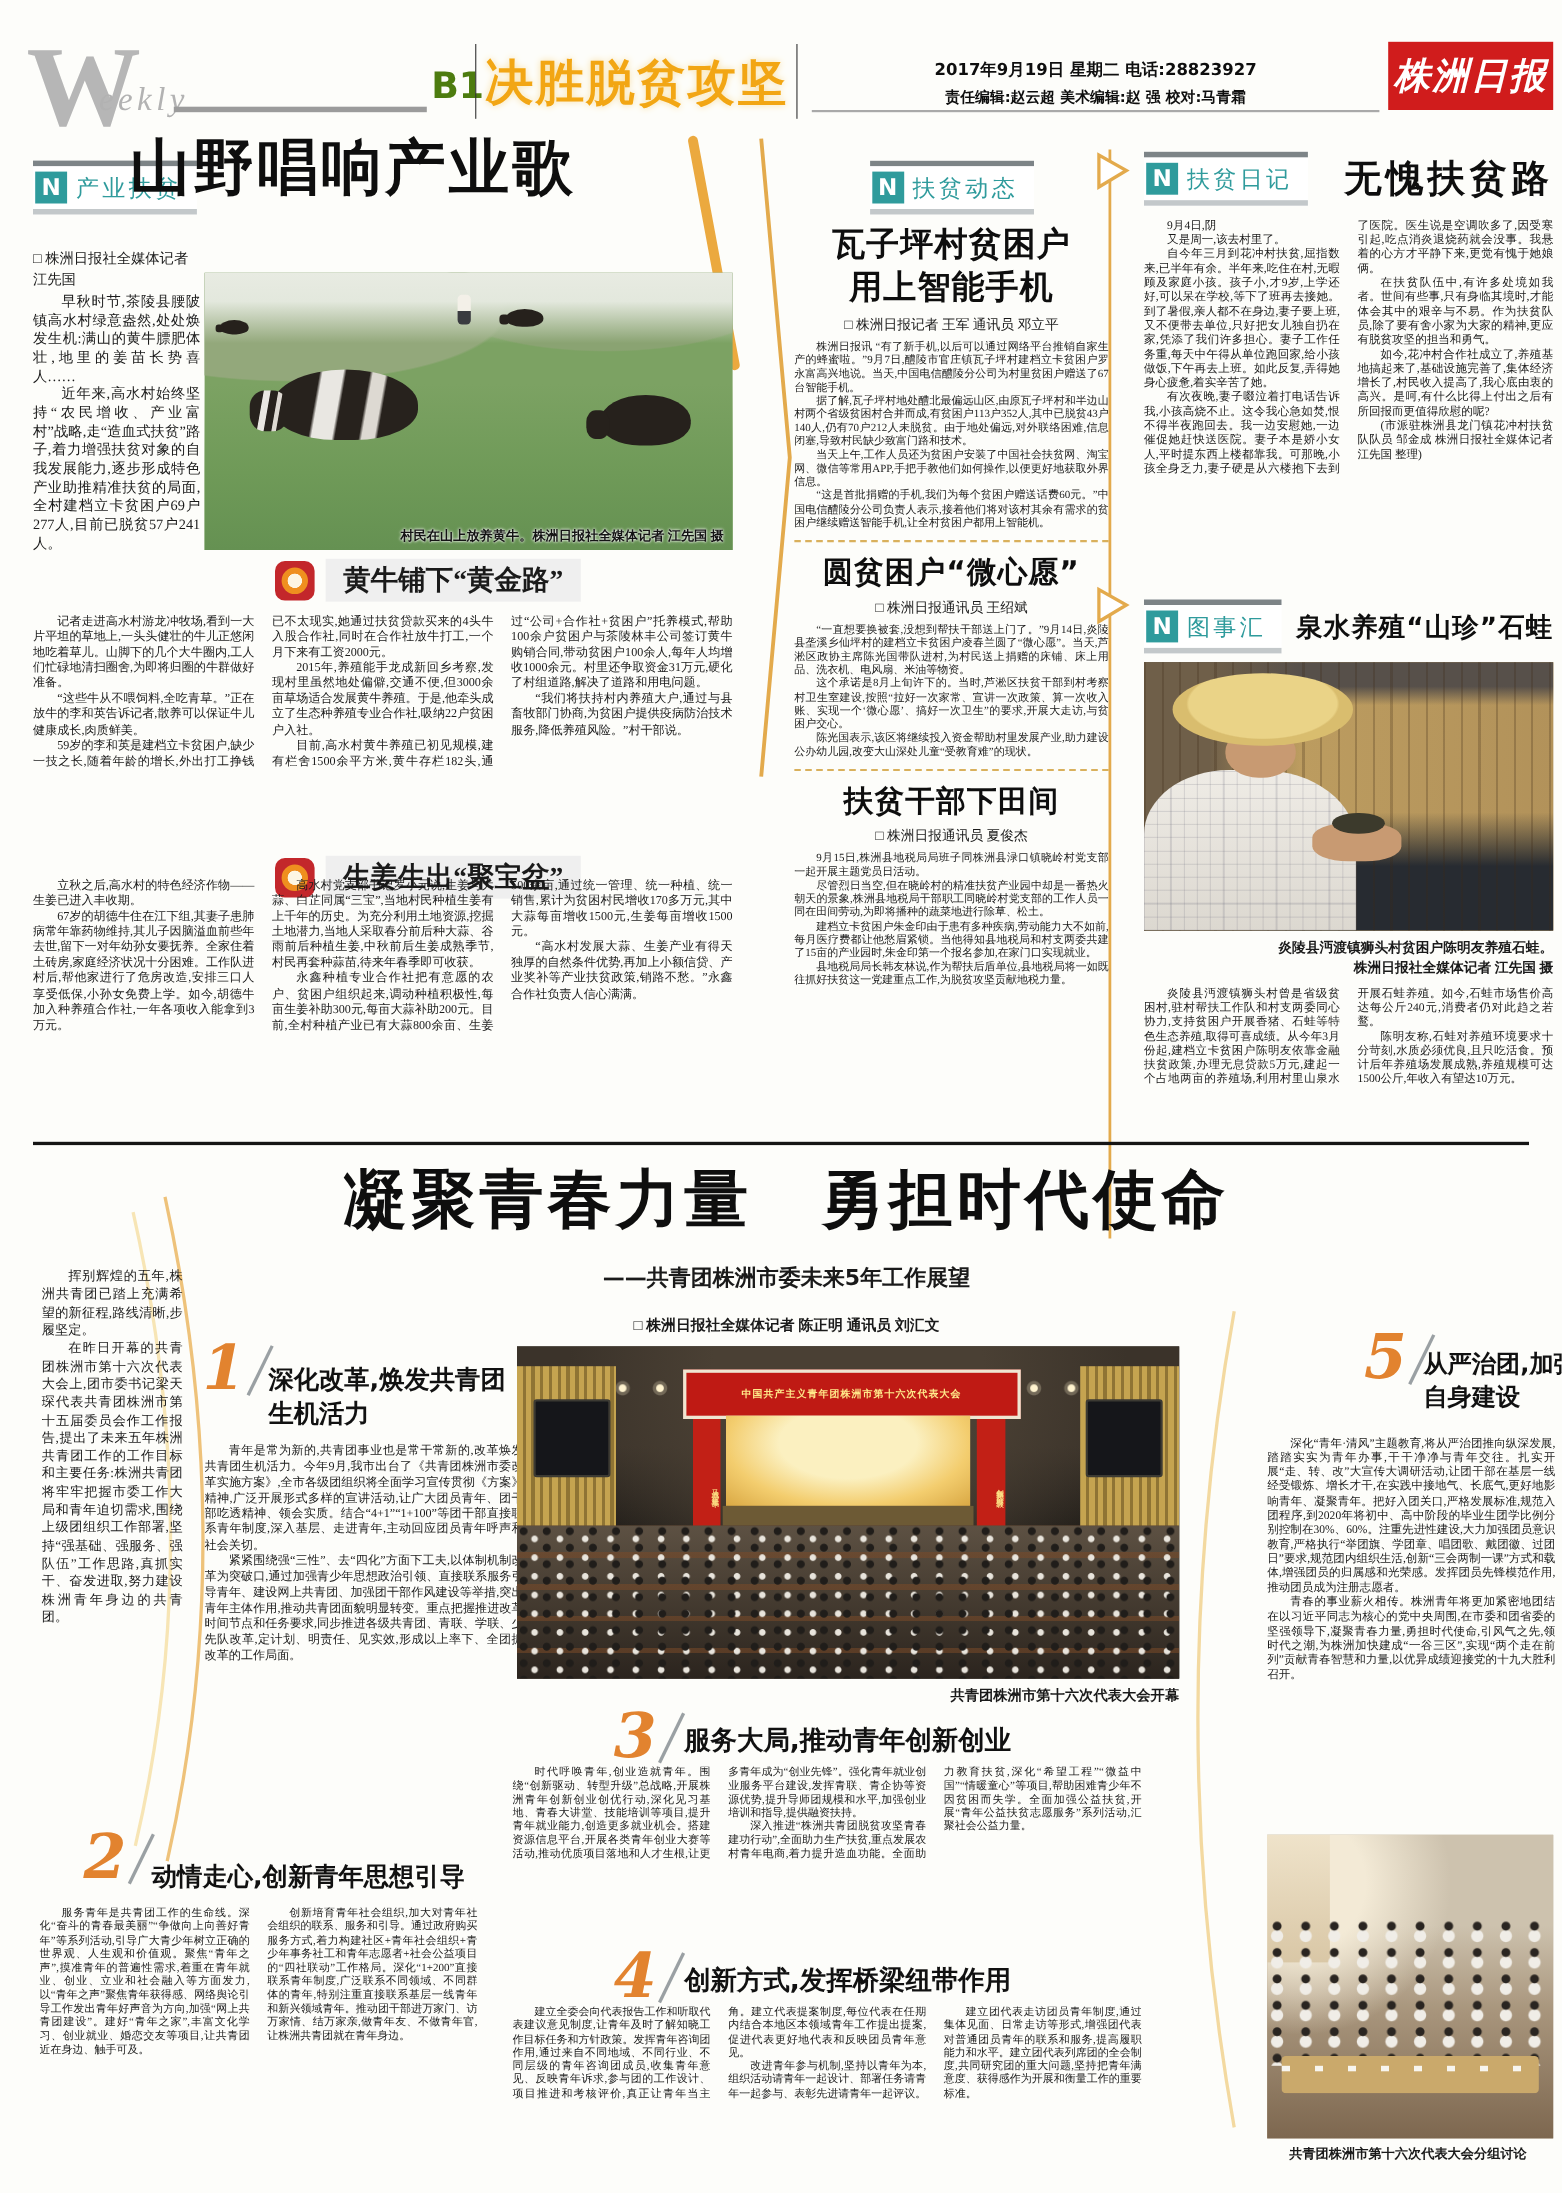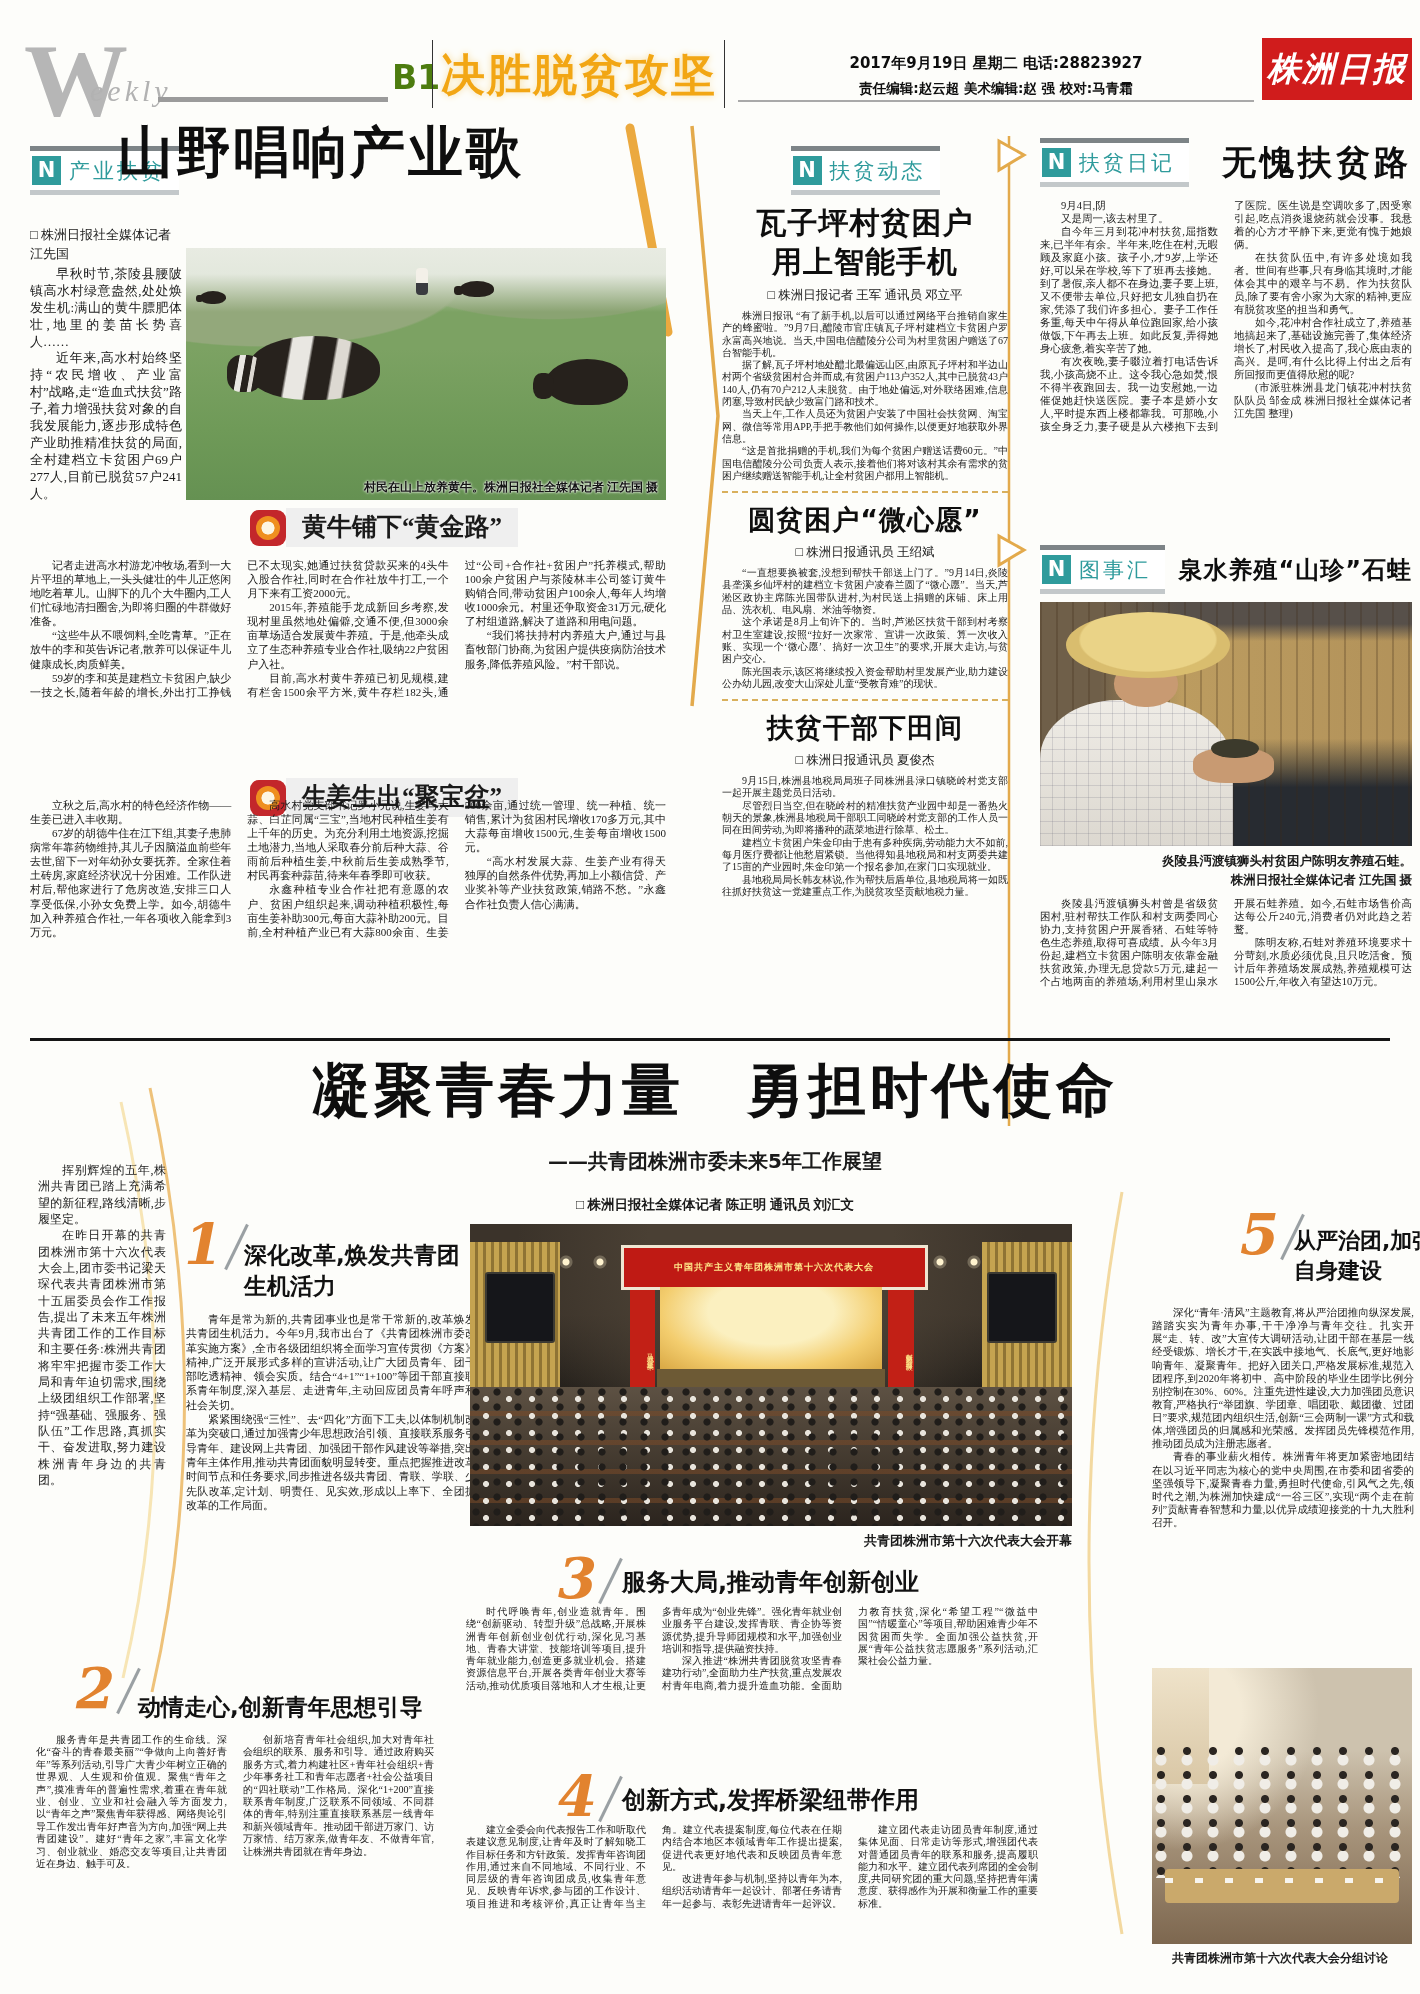--- a/index.html
+++ b/index.html
@@ -37,7 +37,7 @@
   .cols-2{column-count:2;column-gap:16px;}
   .cols-3{column-count:3;column-gap:16px;}
   .dash{border:none;border-top:2px dashed #d9b05c;margin:9px 0;}
-  .subhead{display:flex;align-items:center;gap:0;}
+  .subhead{display:flex;align-items:center;gap:10px;}
   .subicon{width:36px;height:36px;border-radius:9px;background:#c3272b;position:relative;flex:none;}
   .subicon::after{content:"";position:absolute;inset:6px;border-radius:50%;
                   background:radial-gradient(circle,#fdf6e3 0 37%,#ef8f1f 40%);}

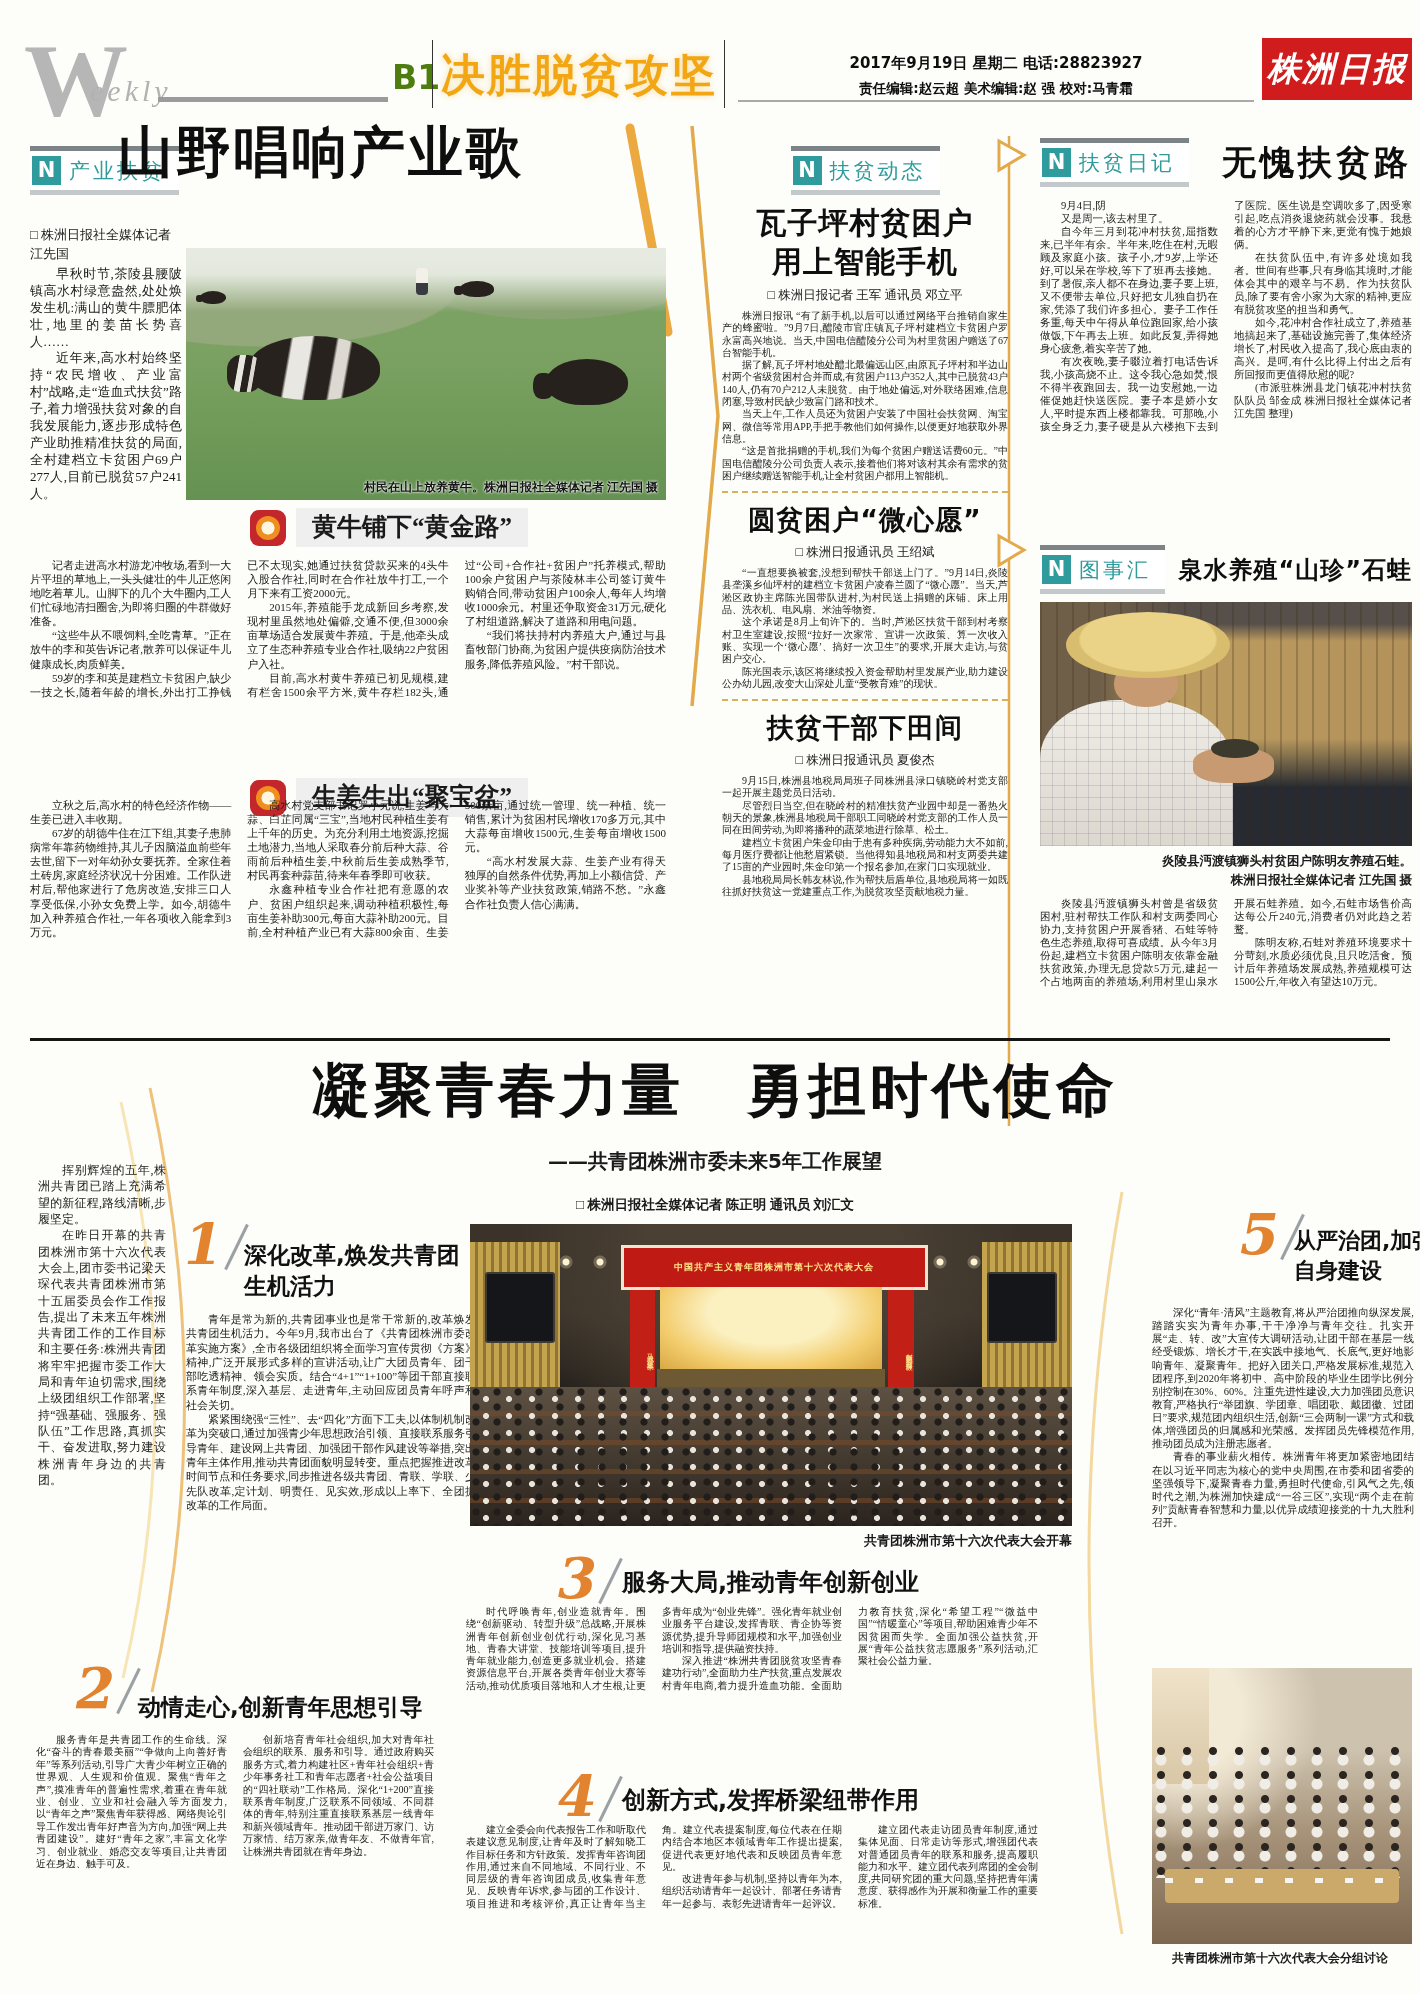--- a/index.html
+++ b/index.html
@@ -118,7 +118,7 @@
   #yt-headline{left:200px;top:1052px;width:1030px;text-align:center;font-size:58px;letter-spacing:4px;}
   #yt-sub{left:200px;top:1148px;width:1030px;text-align:center;font-size:20px;font-family:"DejaVu Sans",sans-serif;font-weight:bold;}
   #yt-byline{left:200px;top:1196px;width:1030px;text-align:center;font-size:13.5px;font-weight:bold;}
-  #yt-intro{left:38px;top:1152px;width:128px;font-size:12px;line-height:1.36;margin-top:10px;}
+  #yt-intro{left:38px;top:1152px;width:128px;font-size:12px;line-height:1.36;}
   #s1-num{left:184px;top:1216px;}
   #s1-title{left:244px;top:1240px;width:238px;}
   #s1-body{left:186px;top:1312px;width:290px;height:344px;font-size:11px;line-height:1.3;overflow:hidden;}

